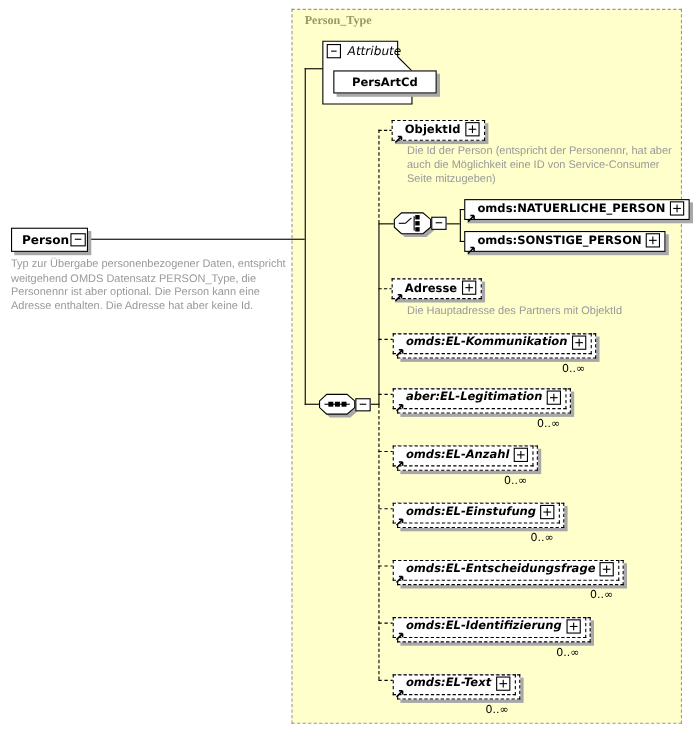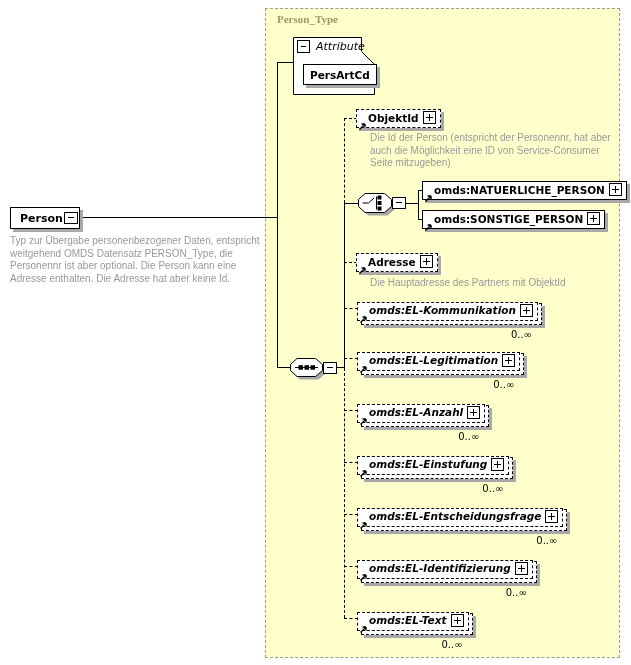--- a/index.html
+++ b/index.html
@@ -101,7 +101,7 @@
   </svg>
   <div class="mbox sq13" style="left:297px;top:40px"></div>
   <div class="attr-label" style="left:316px;top:40px">Attribute</div>
-  <div class="ebox solid" style="left:303px;top:64px;height:21px;padding:0 6px">
+  <div class="ebox solid" style="left:303px;top:64px;height:21px;padding:0 16px">
     <span class="ename">PersArtCd</span>
   </div>
 

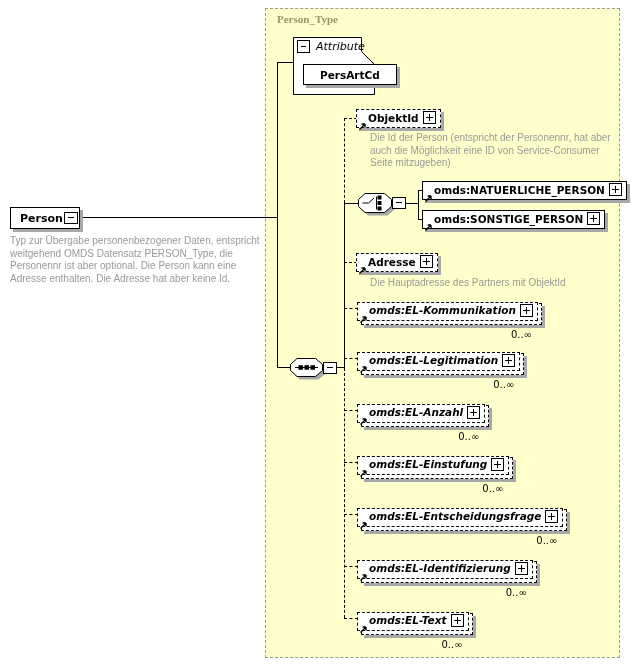--- a/index.html
+++ b/index.html
@@ -181,7 +181,7 @@
       <svg class="refarrow" viewBox="0 0 10 10">
           <path d="M1.5,8.5 L7,3 M7,3 L3.6,3 M7,3 L7,6.4" stroke="#000" stroke-width="1.4" fill="none"></path>
         </svg>
-      <span class="ename">omds:EL-Legitimation</span>
+      <span class="ename">aber:EL-Legitimation</span>
       <span class="plus"></span>
     </div>
     <span class="occ">0..∞</span>

